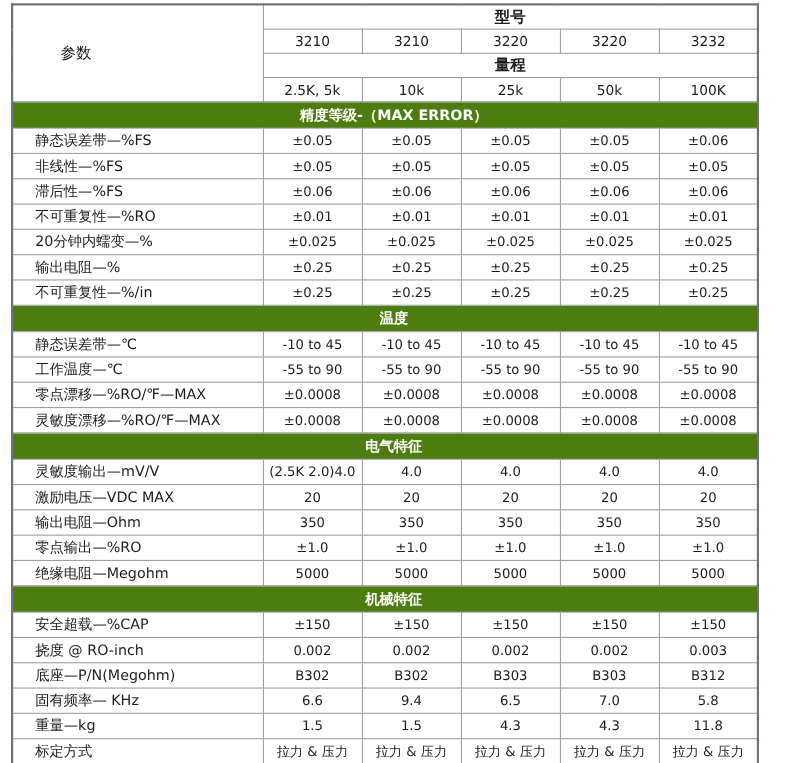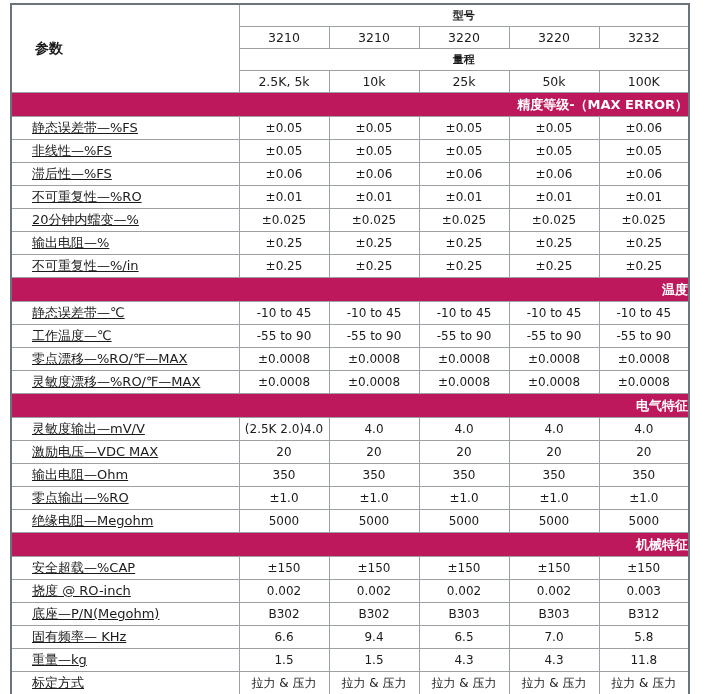--- a/index.html
+++ b/index.html
@@ -41,7 +41,7 @@
     vertical-align: middle;
   }
   th.span-header {
-    font-size: 11px;
+    font-size: 14px;
     font-weight: bold;
     text-align: center;
   }

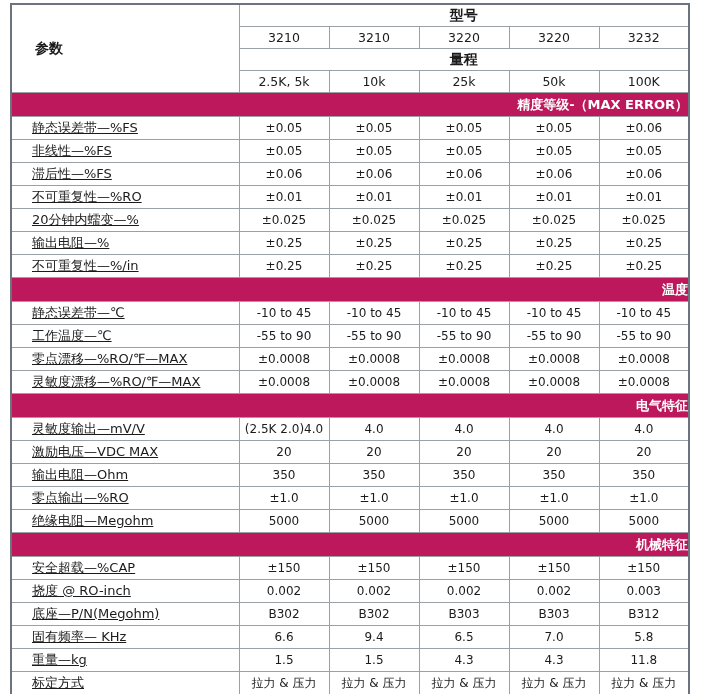--- a/index.html
+++ b/index.html
@@ -35,9 +35,9 @@
   }
   th.param-cell {
     font-size: 14px;
-    font-weight: bold;
+    font-weight: normal;
     text-align: left;
-    padding-left: 23px;
+    padding-left: 43px;
     vertical-align: middle;
   }
   th.span-header {

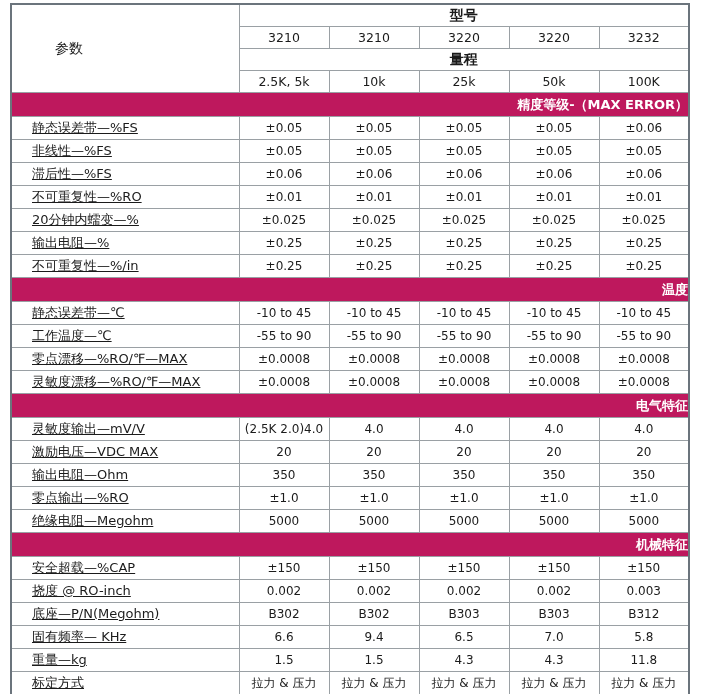--- a/index.html
+++ b/index.html
@@ -50,11 +50,11 @@
     font-size: 12.5px;
   }
   tr.section-row td {
-    background: #be185d;
+    background: #4d7c0f;
     color: #ffffff;
     font-weight: bold;
     font-size: 13px;
-    text-align: right;
+    text-align: center;
     padding-left: 16px;
     height: 23px;
     border-left: 1px solid #627280;

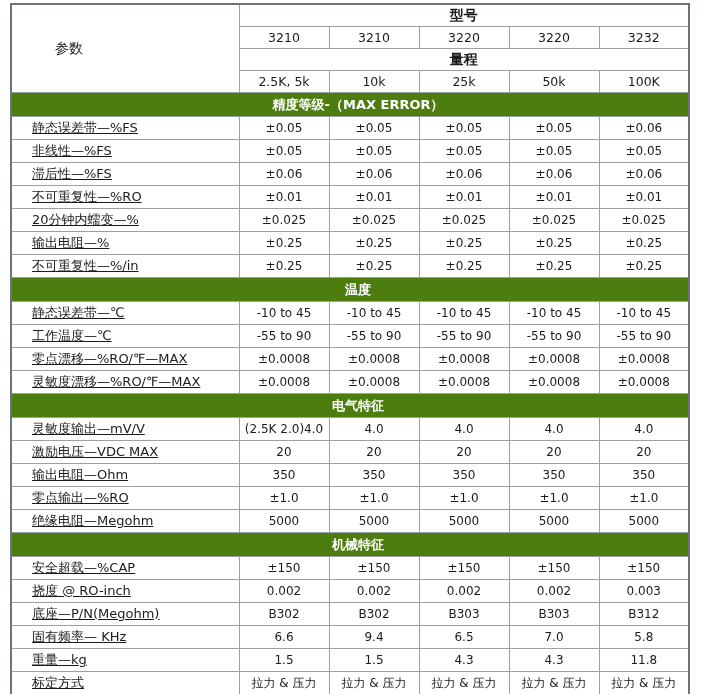--- a/index.html
+++ b/index.html
@@ -65,7 +65,6 @@
     padding-left: 20px;
     font-size: 13px;
     height: 22px;
-    text-decoration: underline;
   }
   td.value-cell {
     text-align: center;

